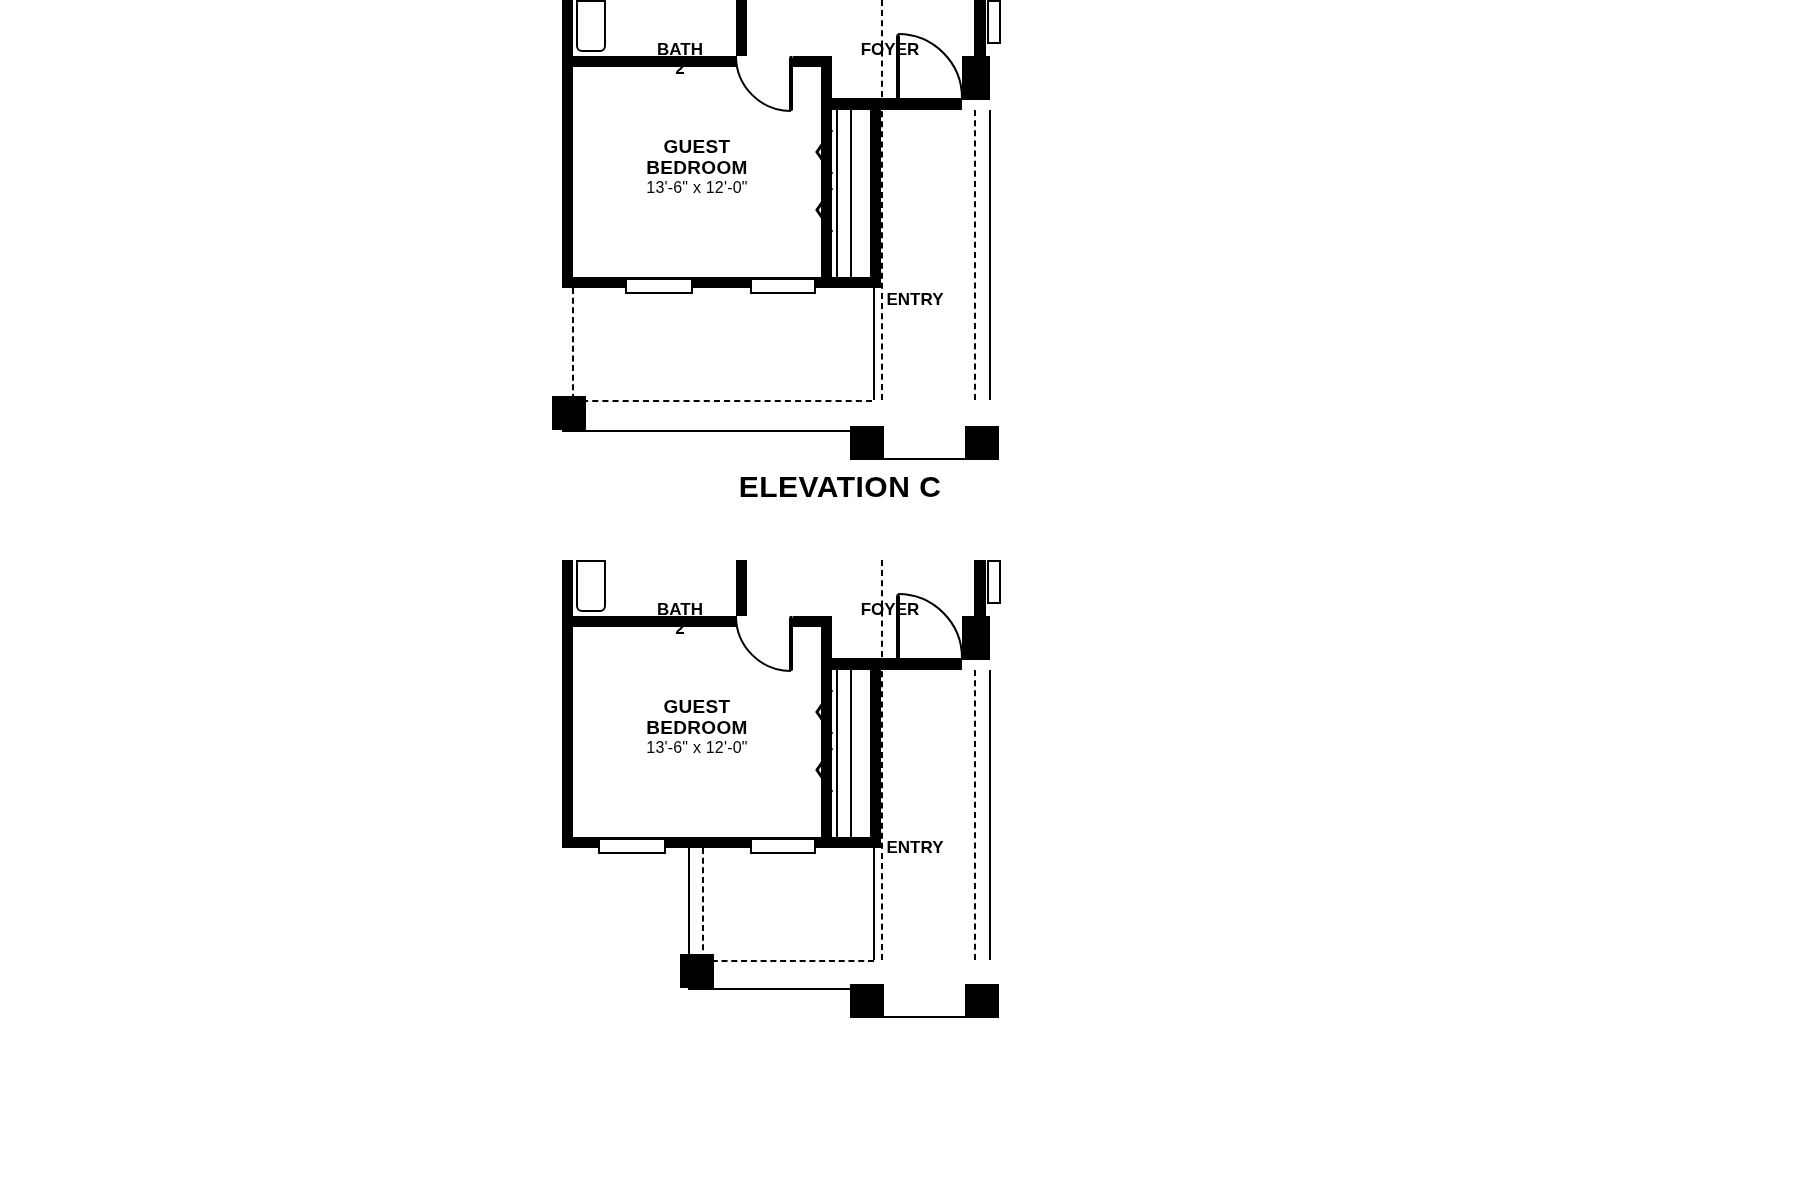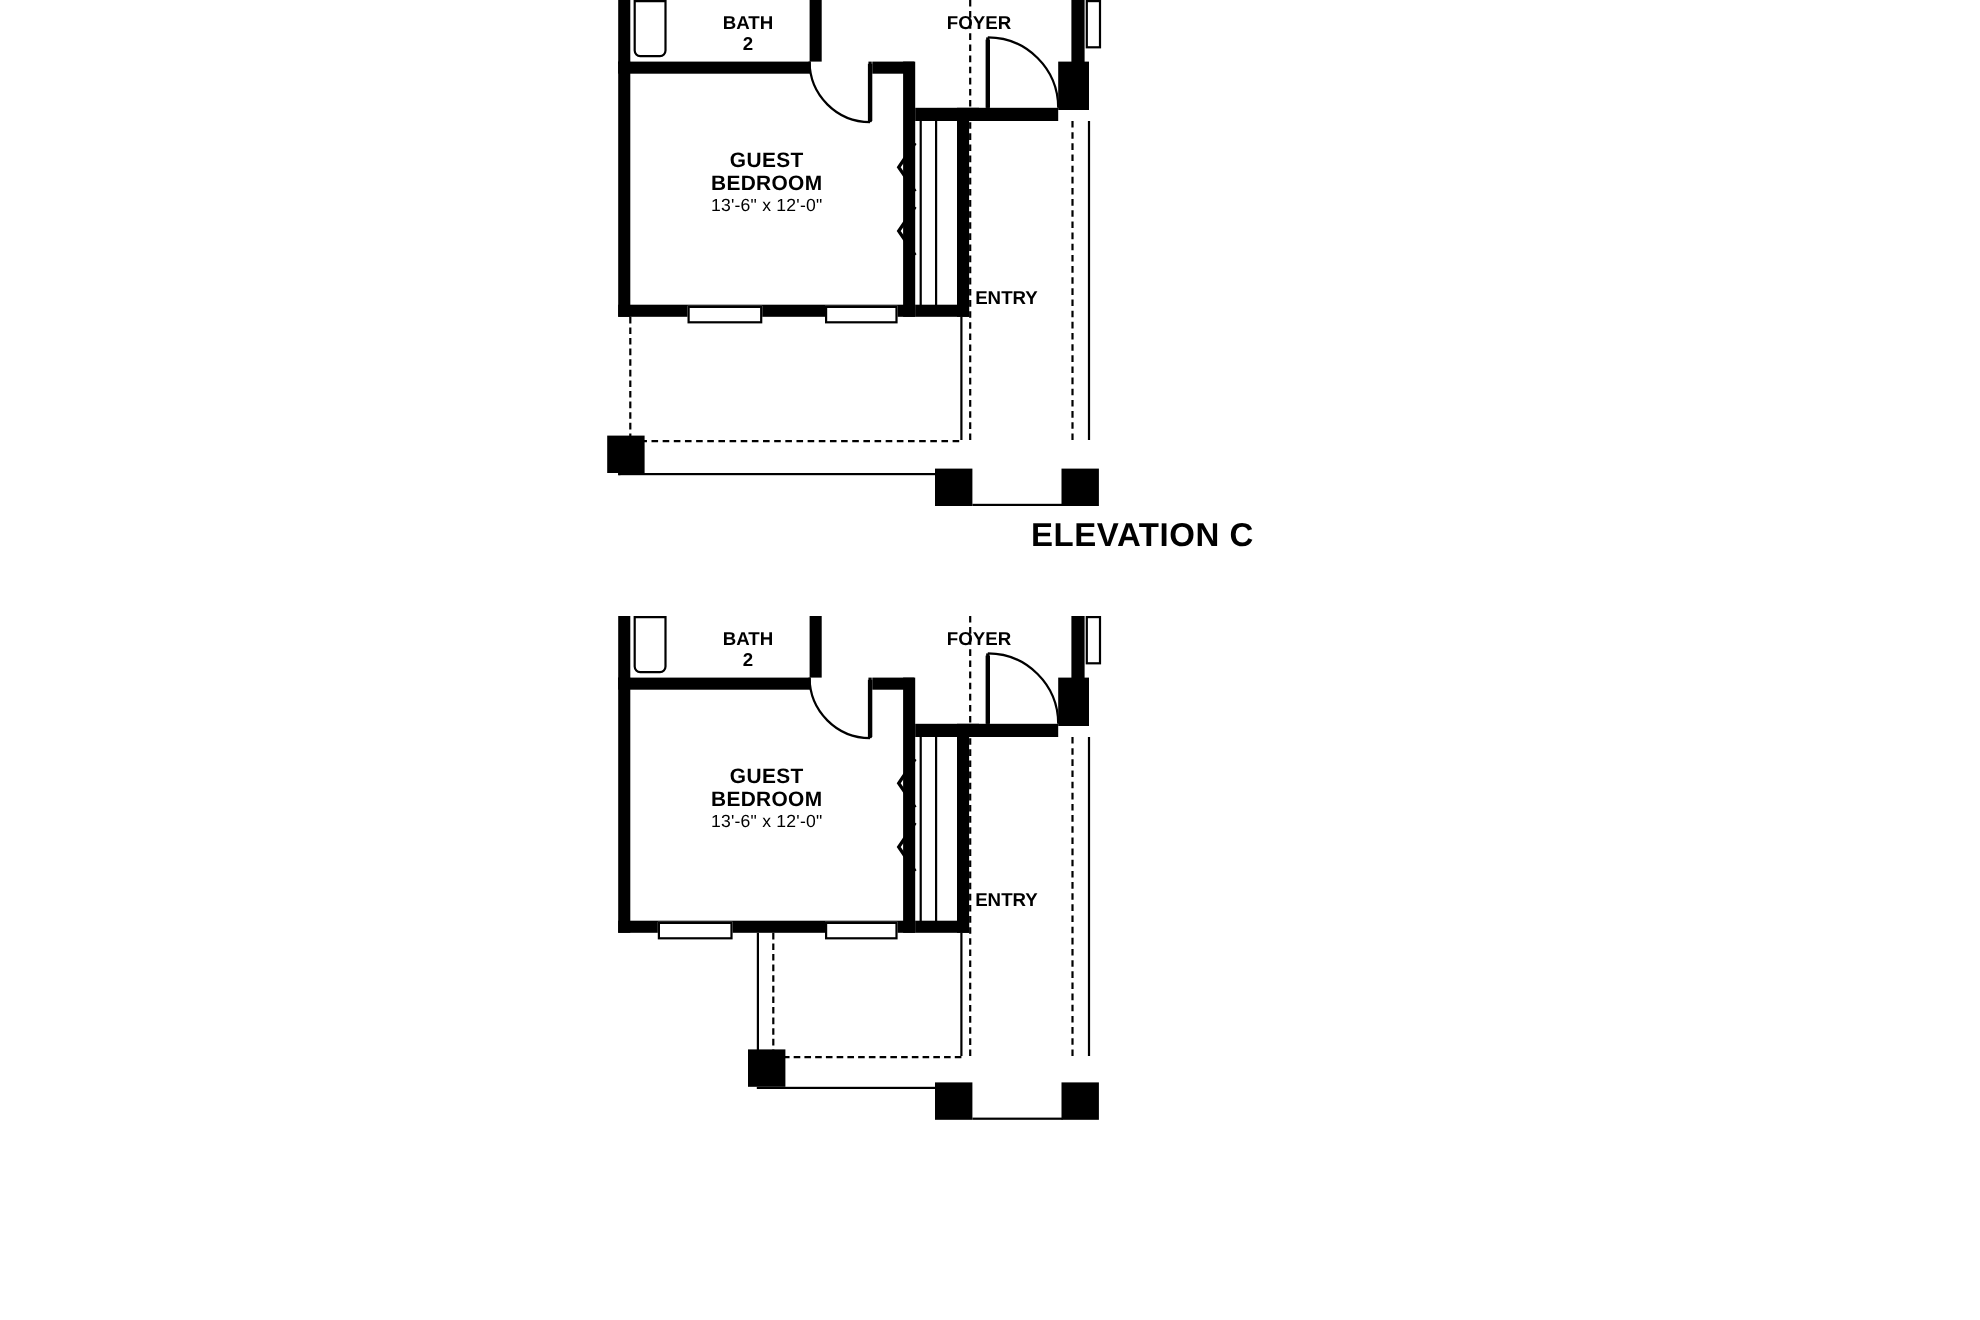--- a/index.html
+++ b/index.html
@@ -66,6 +66,7 @@
     text-align: center;
     color: #000;
     line-height: 1.1;
+    margin-top: 29px;
   }
   .dash-h {
     position: absolute;

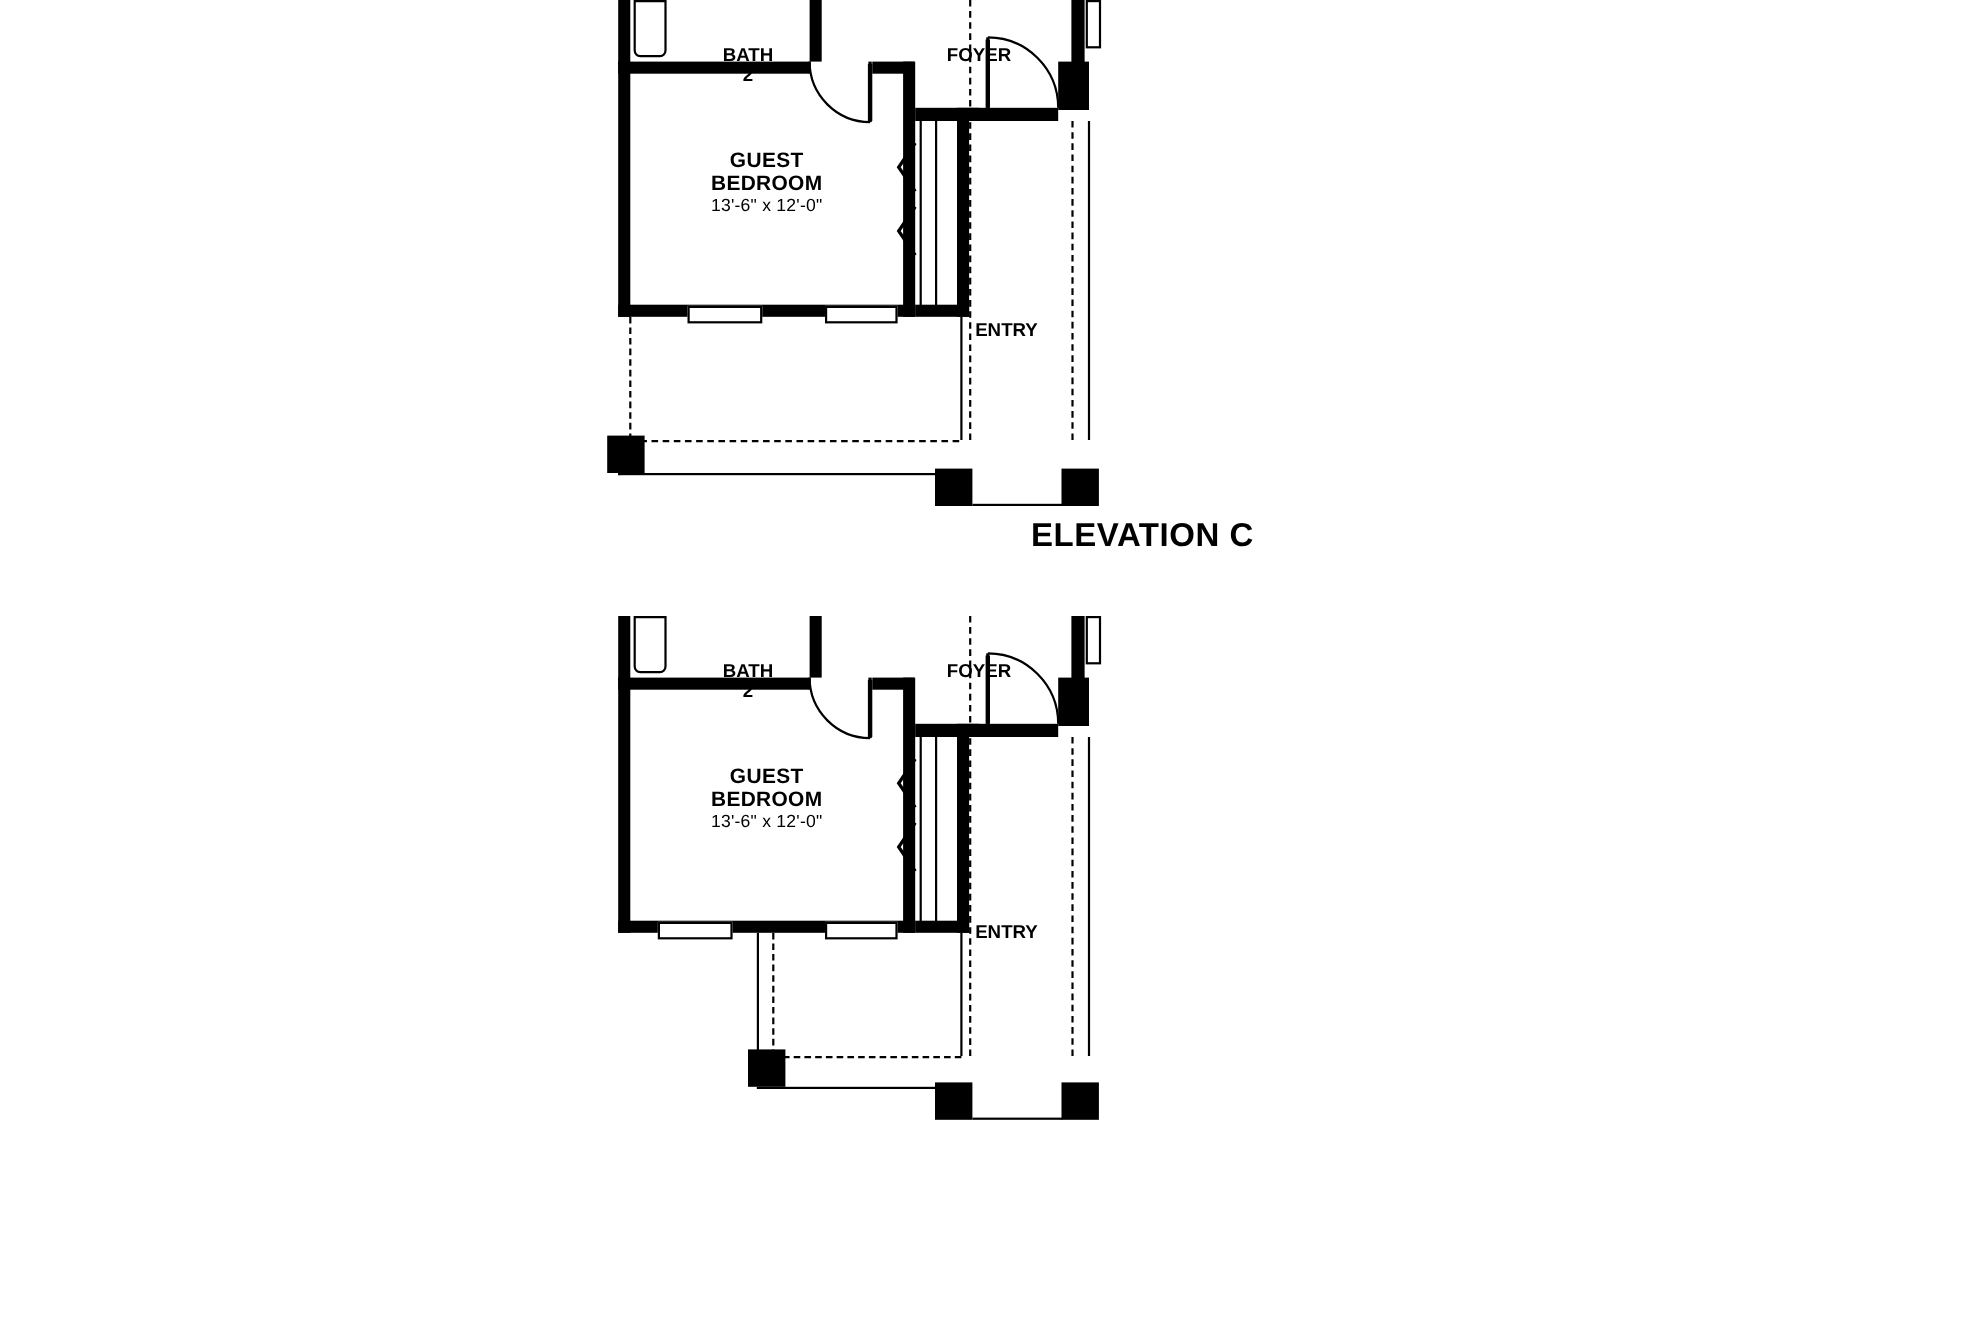--- a/index.html
+++ b/index.html
@@ -32,7 +32,7 @@
   .caption {
     position: absolute;
     width: 600px;
-    text-align: right;
+    text-align: center;
     font-size: 30px;
     font-weight: bold;
     letter-spacing: 0.5px;

